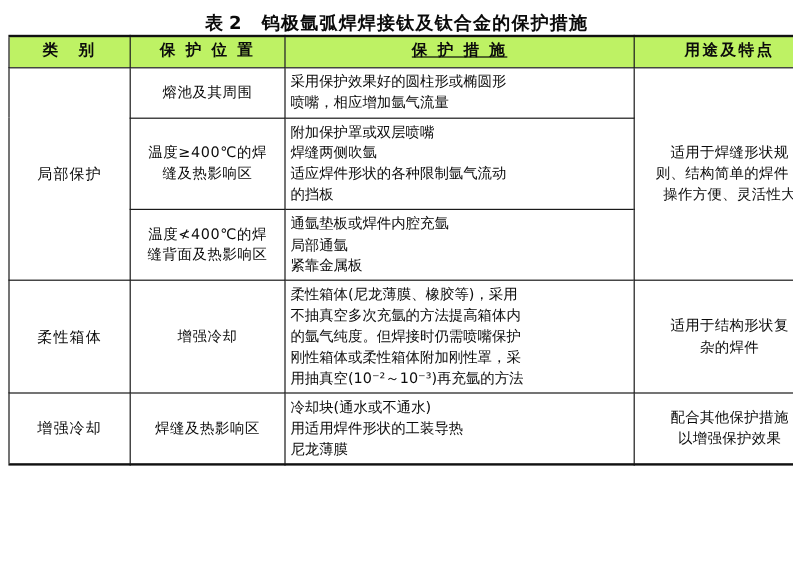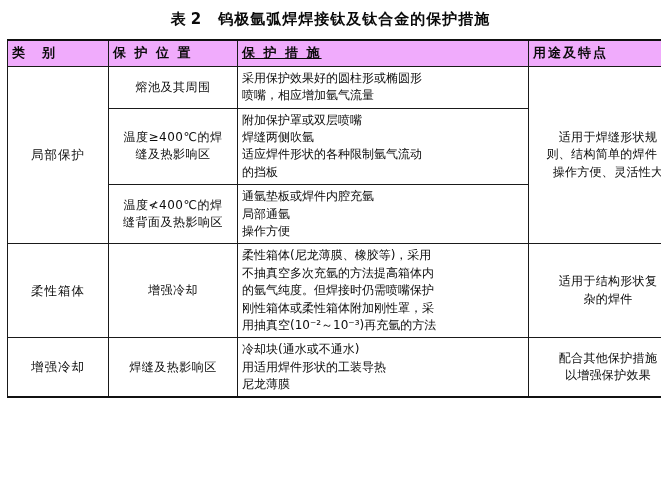--- a/index.html
+++ b/index.html
@@ -26,7 +26,7 @@
     font-size: 15px;
     font-weight: bold;
     letter-spacing: 1px;
-    padding: 4px 0 10px 0;
+    padding: 4px 0 0 0;
     white-space: nowrap;
   }
   .title .tnum {

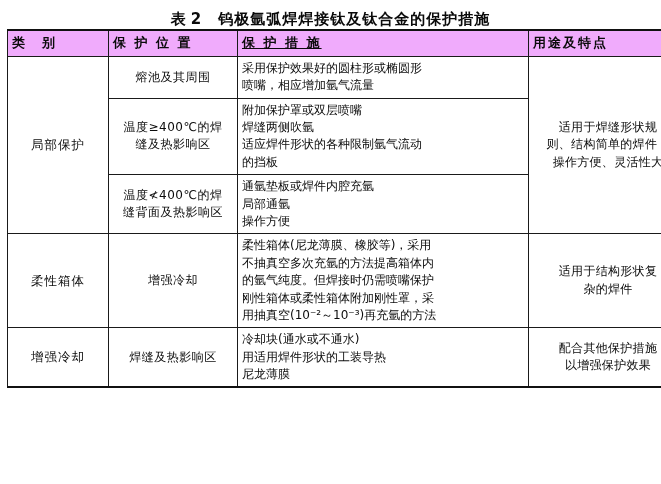--- a/index.html
+++ b/index.html
@@ -48,11 +48,11 @@
     line-height: 1.45;
   }
   thead th {
-    text-align: left;
+    text-align: center;
     font-weight: bold;
     font-size: 13px;
     letter-spacing: 2px;
-    background: #f0abfc;
+    background: #bef264;
     padding: 4px 2px;
   }
   table.main {

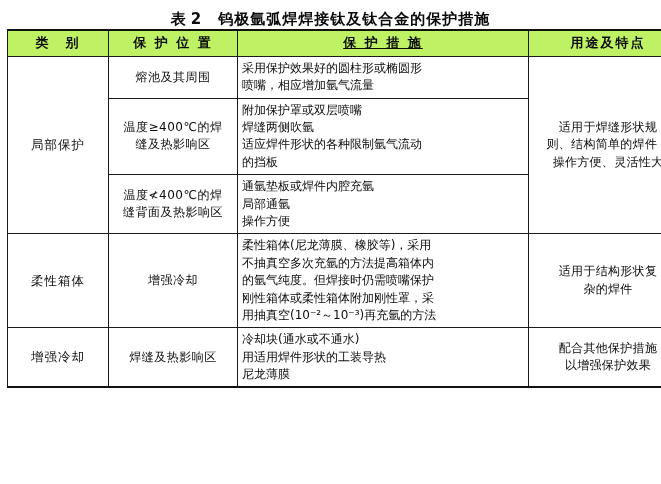--- a/index.html
+++ b/index.html
@@ -158,7 +158,7 @@
         <td class="c-measure measure-pad">
           <span class="measure-line">通氩垫板或焊件内腔充氩</span>
           <span class="measure-line">局部通氩</span>
-          <span class="measure-line">操作方便</span>
+          <span class="measure-line">紧靠金属板</span>
         </td>
       </tr>
 

